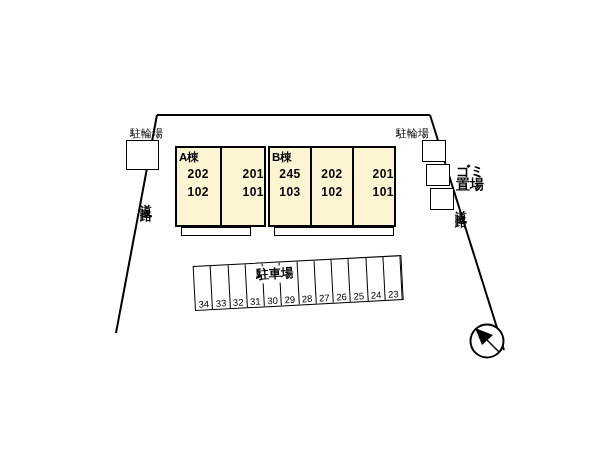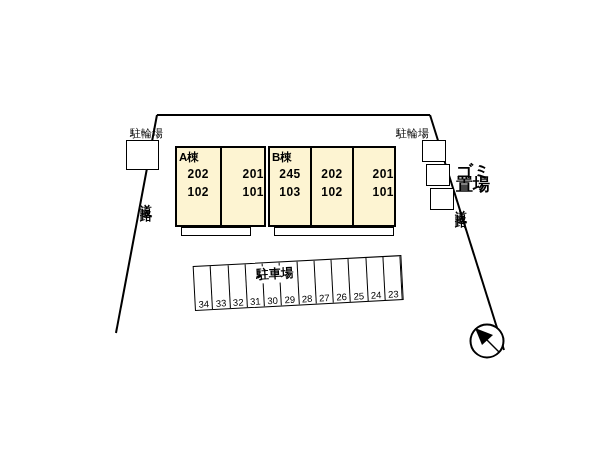--- a/index.html
+++ b/index.html
@@ -30,7 +30,7 @@
     font-size:12.5px;font-weight:bold;letter-spacing:5px;
   }
   .srect{position:absolute;border:1.5px solid var(--line);background:#fff;box-sizing:border-box;}
-  .garbage{position:absolute;font-size:17px;font-weight:bold;line-height:13px;text-align:left;}
+  .garbage{position:absolute;font-size:14px;font-weight:bold;line-height:13px;text-align:left;}
   .building{
     position:absolute;height:81px;display:flex;box-sizing:border-box;
     border:2px solid var(--line);background:var(--building-fill);

